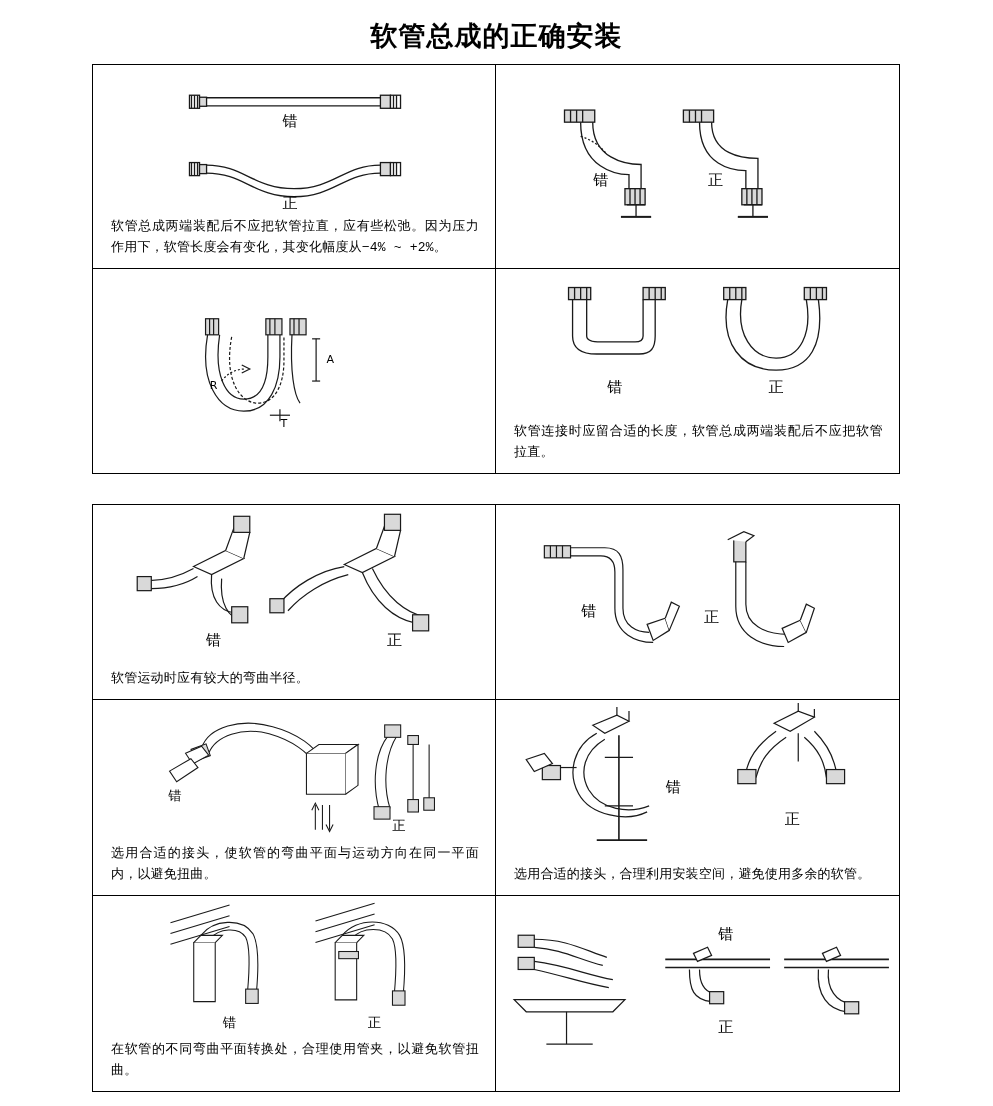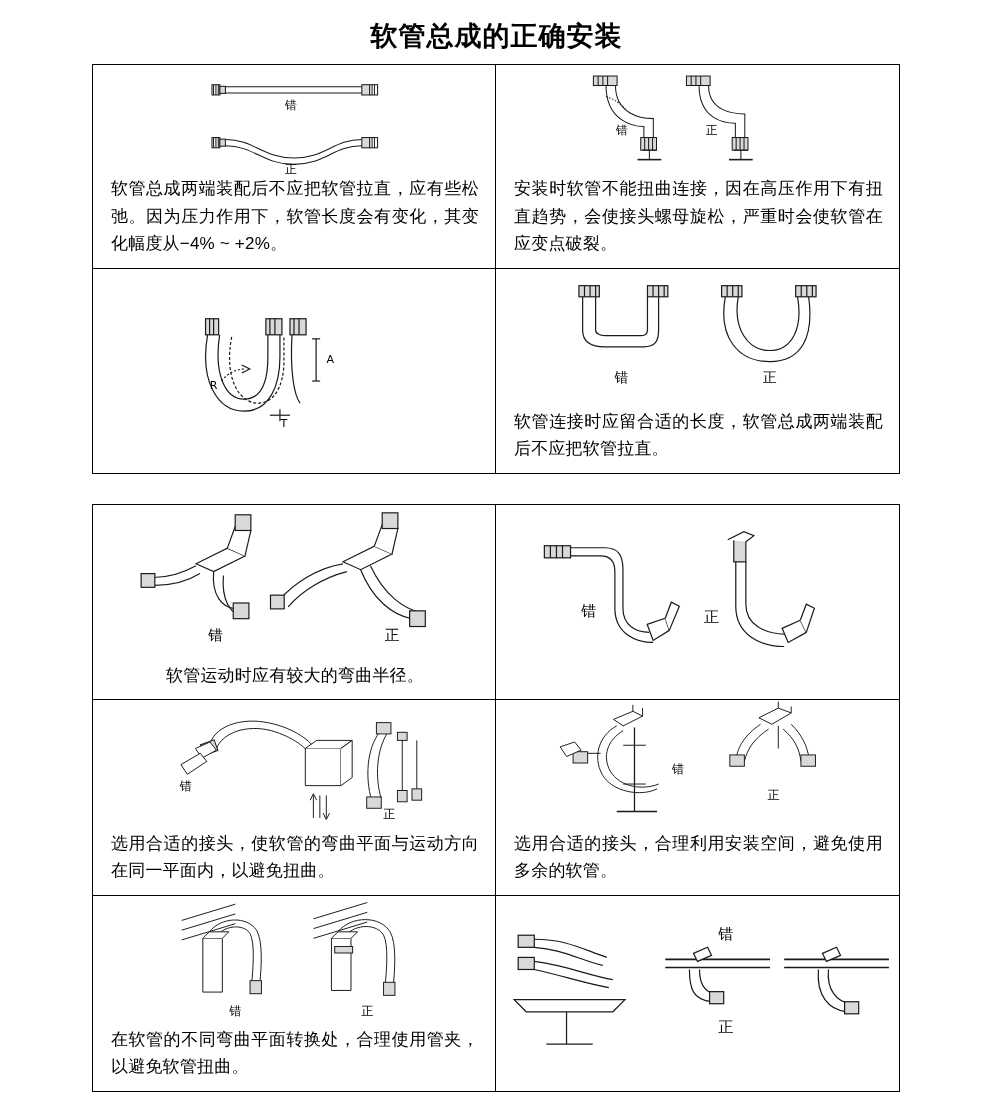--- a/index.html
+++ b/index.html
@@ -56,10 +56,10 @@
   }
   .figure svg { display: block; width: 100%; height: 100%; }
   .caption {
-    font-size: 17px;
+    font-size: 13px;
     line-height: 1.62;
     padding: 0 16px 10px 18px;
-    font-family: Liberation Sans, sans-serif;
+    font-family: Liberation Mono, monospace;
     text-align: justify;
     letter-spacing: 0.2px;
   }

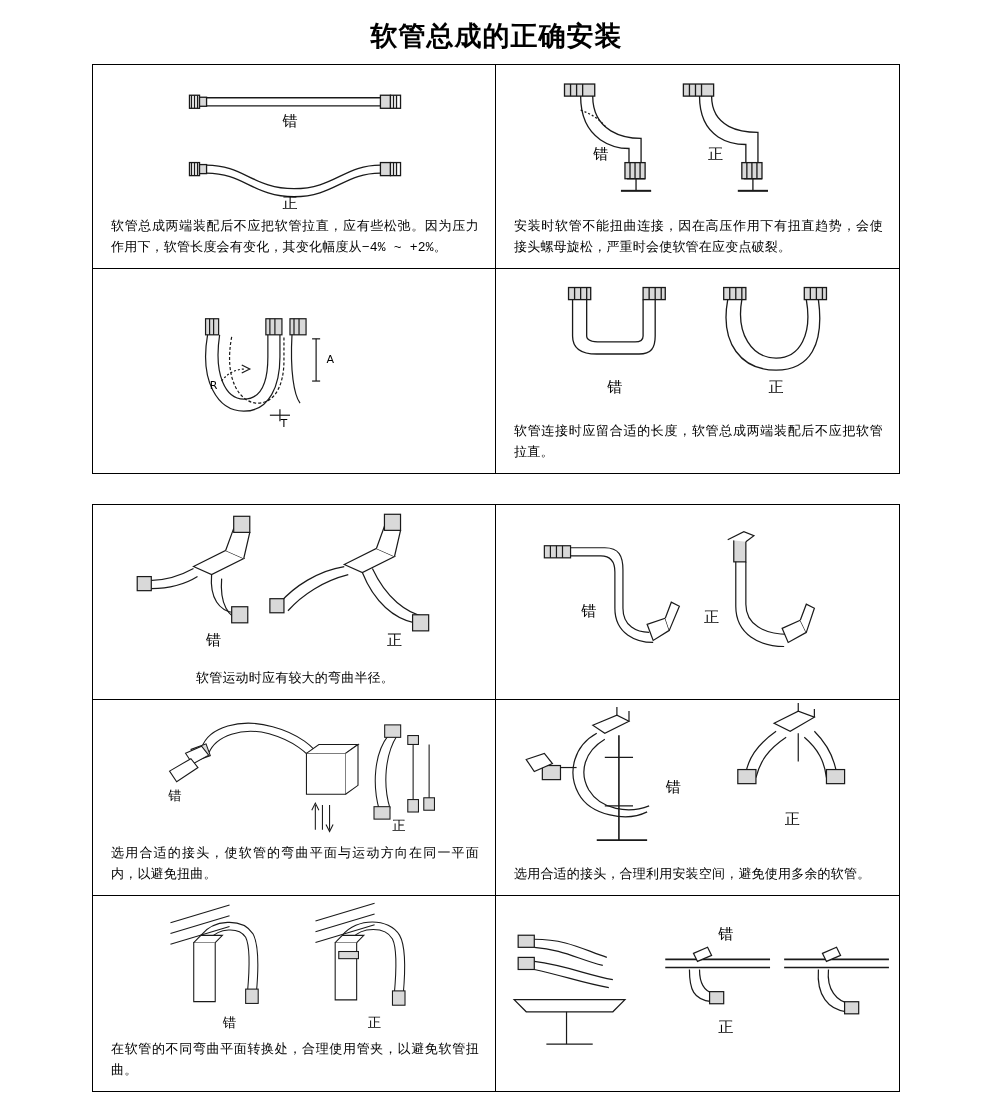--- a/index.html
+++ b/index.html
@@ -151,7 +151,6 @@
         <text class="mark" x="218" y="88" text-anchor="middle" font-size="14" fill="#000">正</text>
       </svg>
     </div>
-    <div class="caption">安装时软管不能扭曲连接，因在高压作用下有扭直趋势，会使接头螺母旋松，严重时会使软管在应变点破裂。</div>
   </div>
 
   <div class="cell c1">

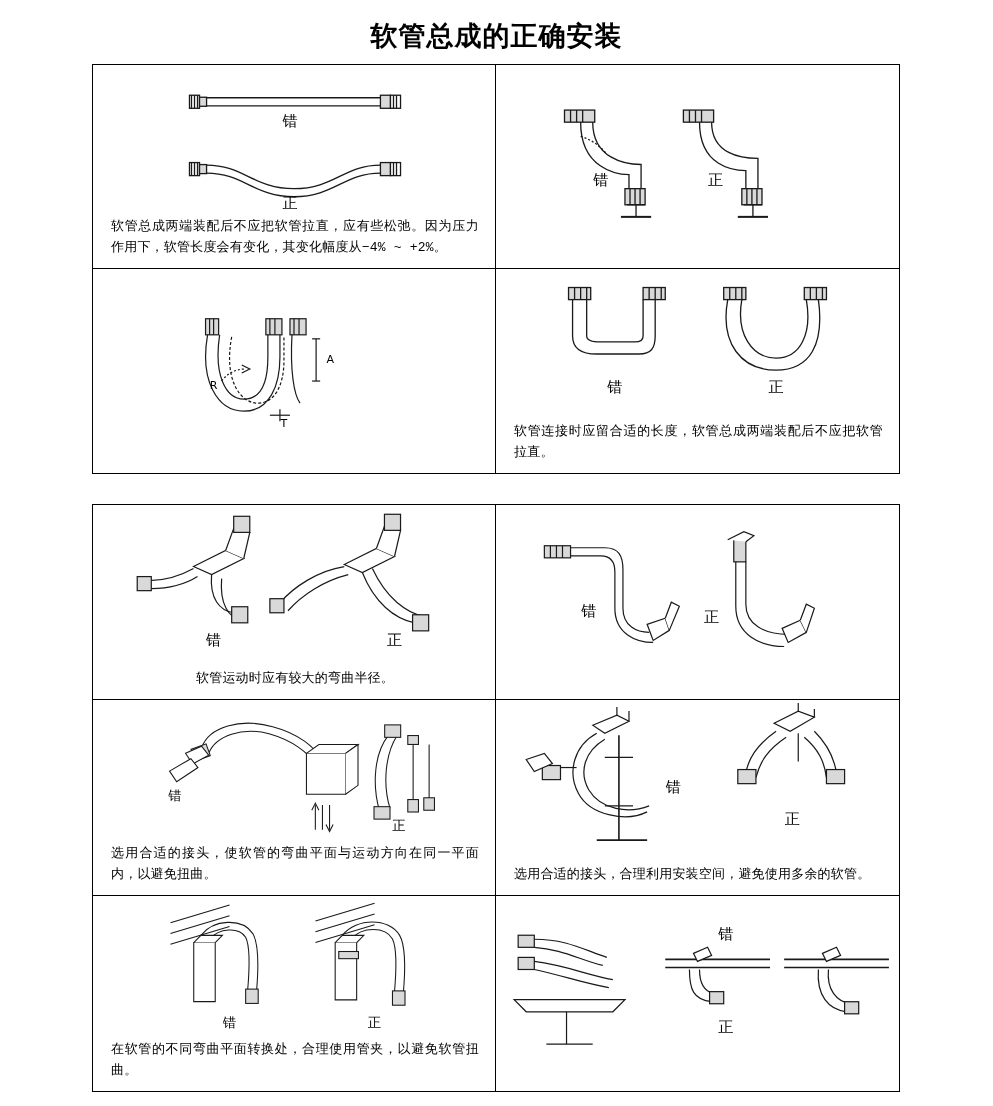--- a/index.html
+++ b/index.html
@@ -256,7 +256,7 @@
         <text class="mark" x="300" y="138" text-anchor="middle" font-size="14" fill="#000">正</text>
       </svg>
     </div>
-    <div class="caption" style="text-align:center">软管运动时应有较大的弯曲半径。</div>
+    <div class="caption" style="text-align:left">软管运动时应有较大的弯曲半径。</div>
   </div>
 
   <div class="cell rb">

